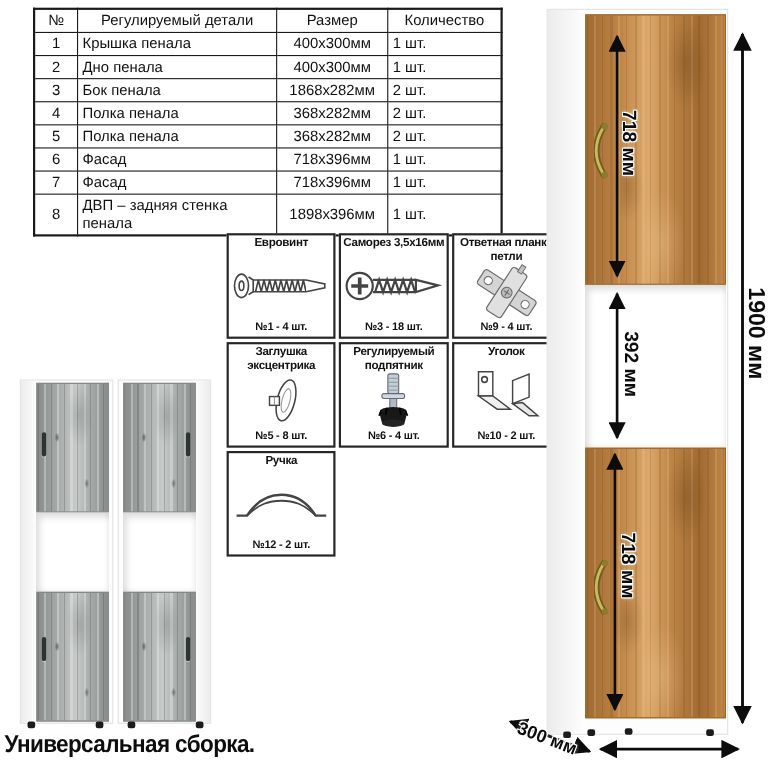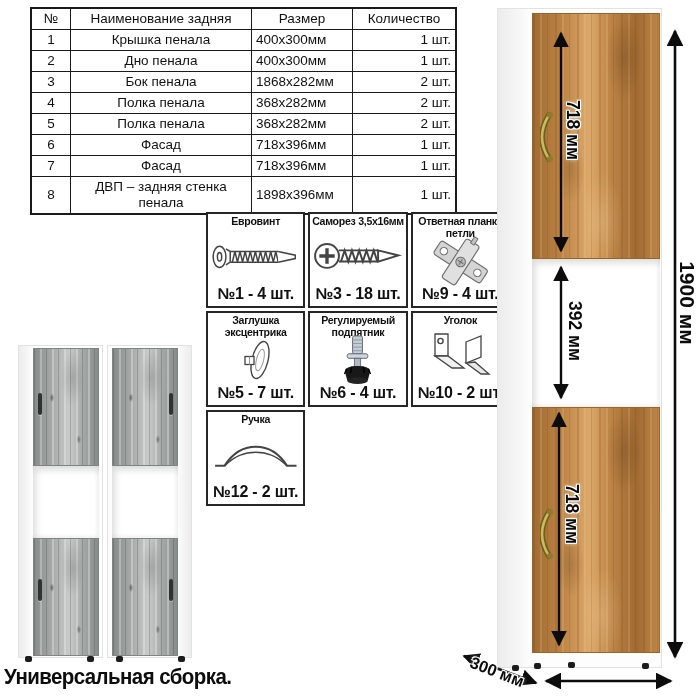--- a/index.html
+++ b/index.html
@@ -79,7 +79,7 @@
     <thead>
       <tr>
         <th class="c-num">№</th>
-        <th class="c-name">Наименование задняя</th>
+        <th class="c-name">Регулируемый детали</th>
         <th class="c-size">Размер</th>
         <th class="c-qty">Количество</th>
       </tr>

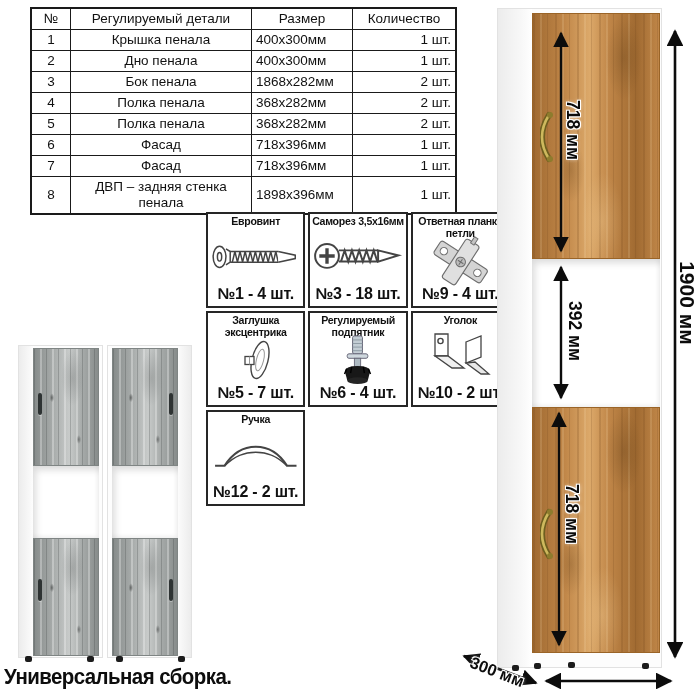--- a/index.html
+++ b/index.html
@@ -13,7 +13,7 @@
   table.parts th,table.parts td{border:1.5px solid #1a1a1a;padding:2px 4px;font-weight:400;}
   table.parts th{text-align:center;}
   .c-num{width:30px;text-align:center;}
-  .c-name{width:172px;text-align:center;}
+  .c-name{width:172px;text-align:left;}
   .c-size{width:92px;}
   .c-qty{width:94px;text-align:right;}
 

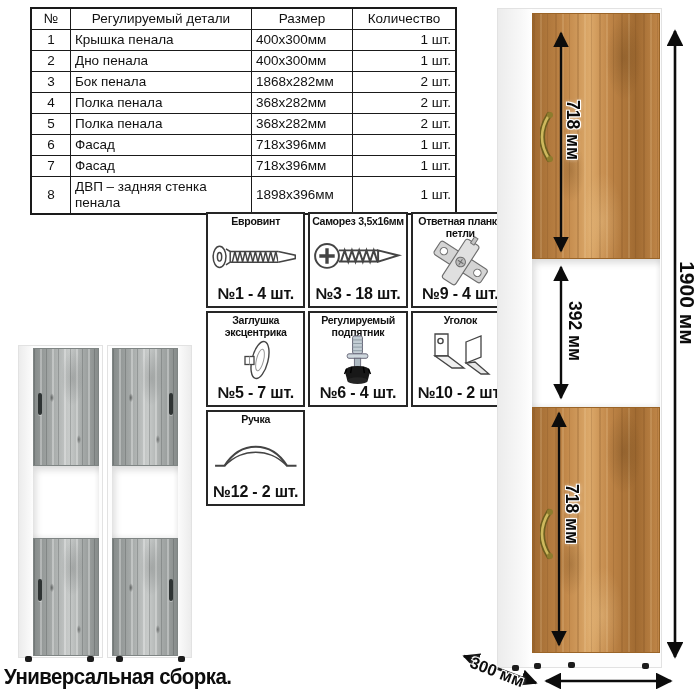--- a/index.html
+++ b/index.html
@@ -14,7 +14,7 @@
   table.parts th{text-align:center;}
   .c-num{width:30px;text-align:center;}
   .c-name{width:172px;text-align:left;}
-  .c-size{width:92px;}
+  .c-size{width:92px;text-align:center;}
   .c-qty{width:94px;text-align:right;}
 
   

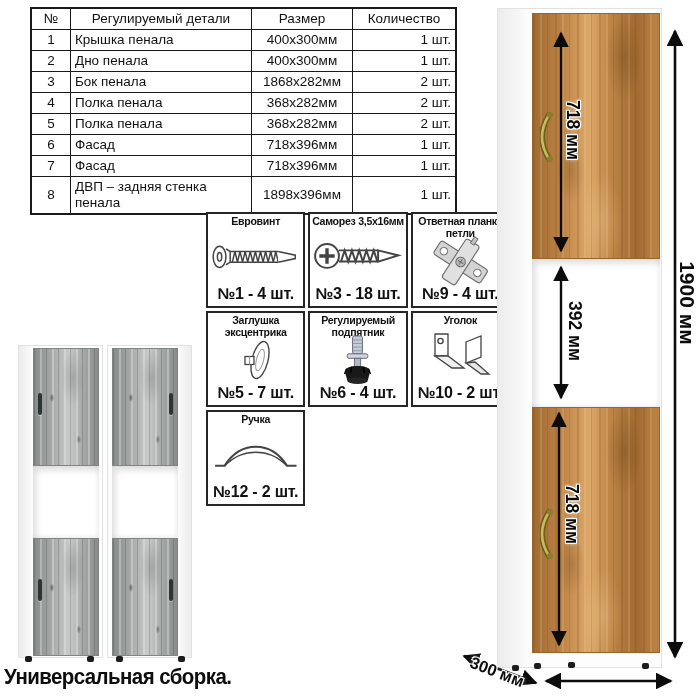--- a/index.html
+++ b/index.html
@@ -15,7 +15,7 @@
   .c-num{width:30px;text-align:center;}
   .c-name{width:172px;text-align:left;}
   .c-size{width:92px;text-align:center;}
-  .c-qty{width:94px;text-align:right;}
+  .c-qty{width:94px;text-align:left;}
 
   
   .hw-grid{position:absolute;left:206px;top:212px;width:304px;

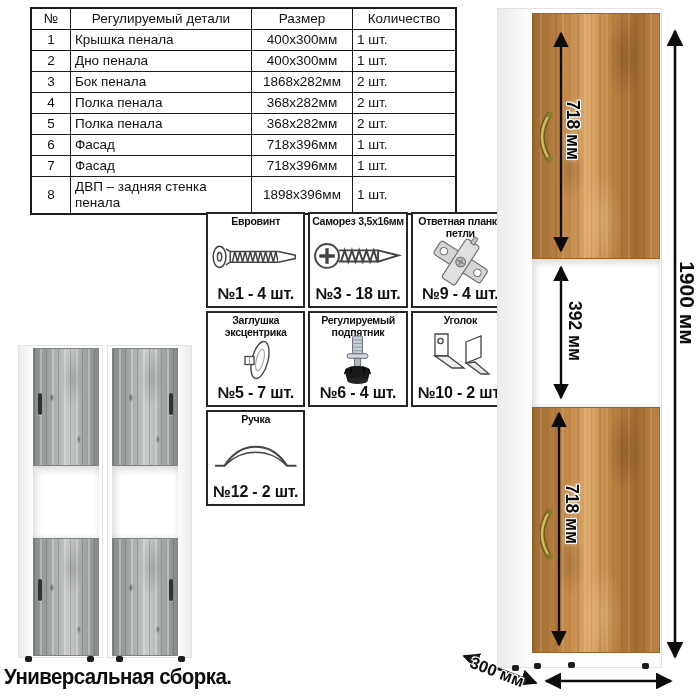--- a/index.html
+++ b/index.html
@@ -25,7 +25,7 @@
   .hw-label{font-weight:bold;font-size:10.6px;line-height:1.12;letter-spacing:-0.3px;}
   .hw-icon{flex:1;min-height:0;width:100%;display:flex;align-items:center;justify-content:center;}
   .hw-icon svg{max-width:96%;max-height:52px;}
-  .hw-count{font-weight:bold;font-size:16px;letter-spacing:-0.2px;}
+  .hw-count{font-weight:bold;font-size:10px;letter-spacing:-0.2px;}
 
   
   .wood{background-color:var(--wood);

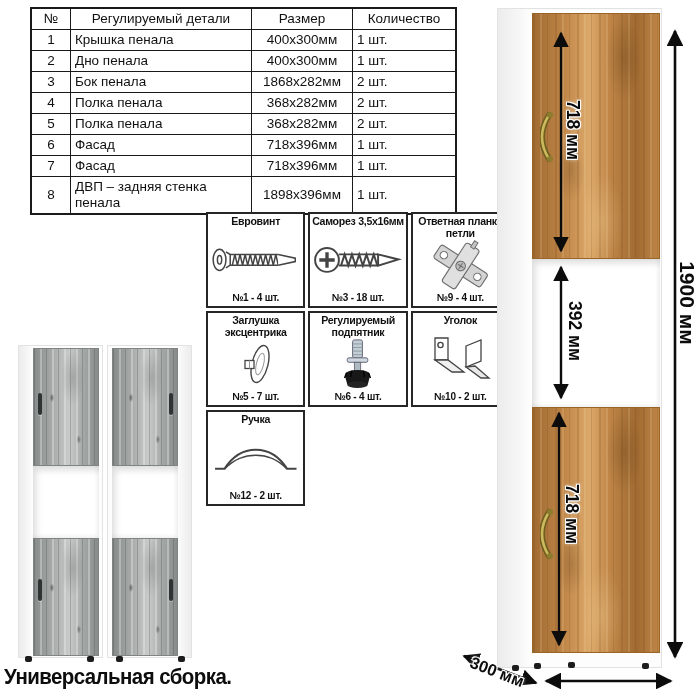--- a/index.html
+++ b/index.html
@@ -207,7 +207,7 @@
             <path d="M13.5 21.5 v8" stroke="#999" stroke-width="1"></path>
           </svg>
         </div>
-        <div class="hw-count">№5 - 7 шт.</div>
+        <div class="hw-count">№5 - 8 шт.</div>
       </div>
 
       <div class="hw-cell">

